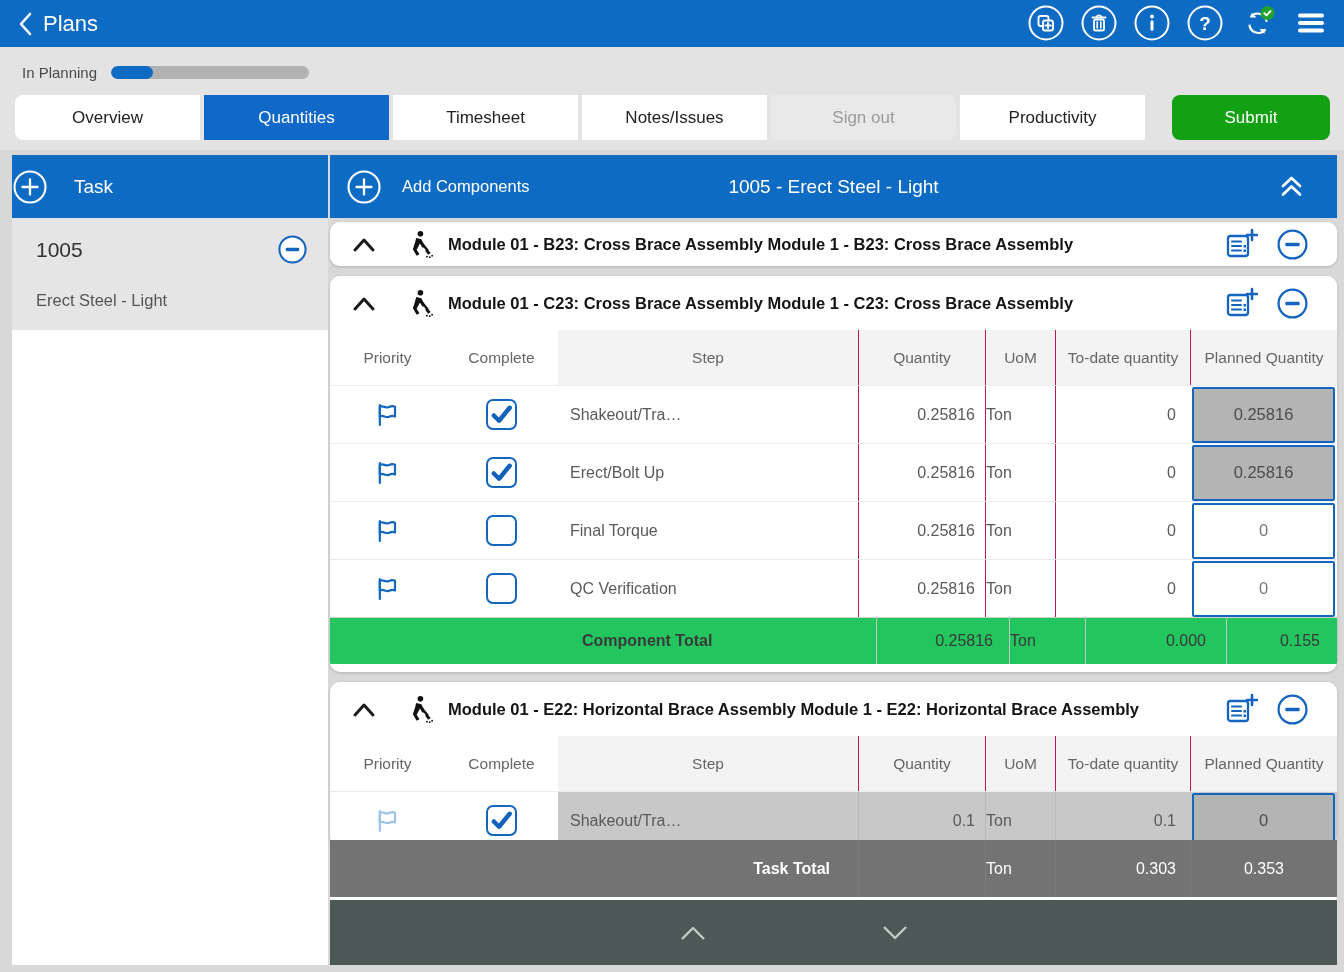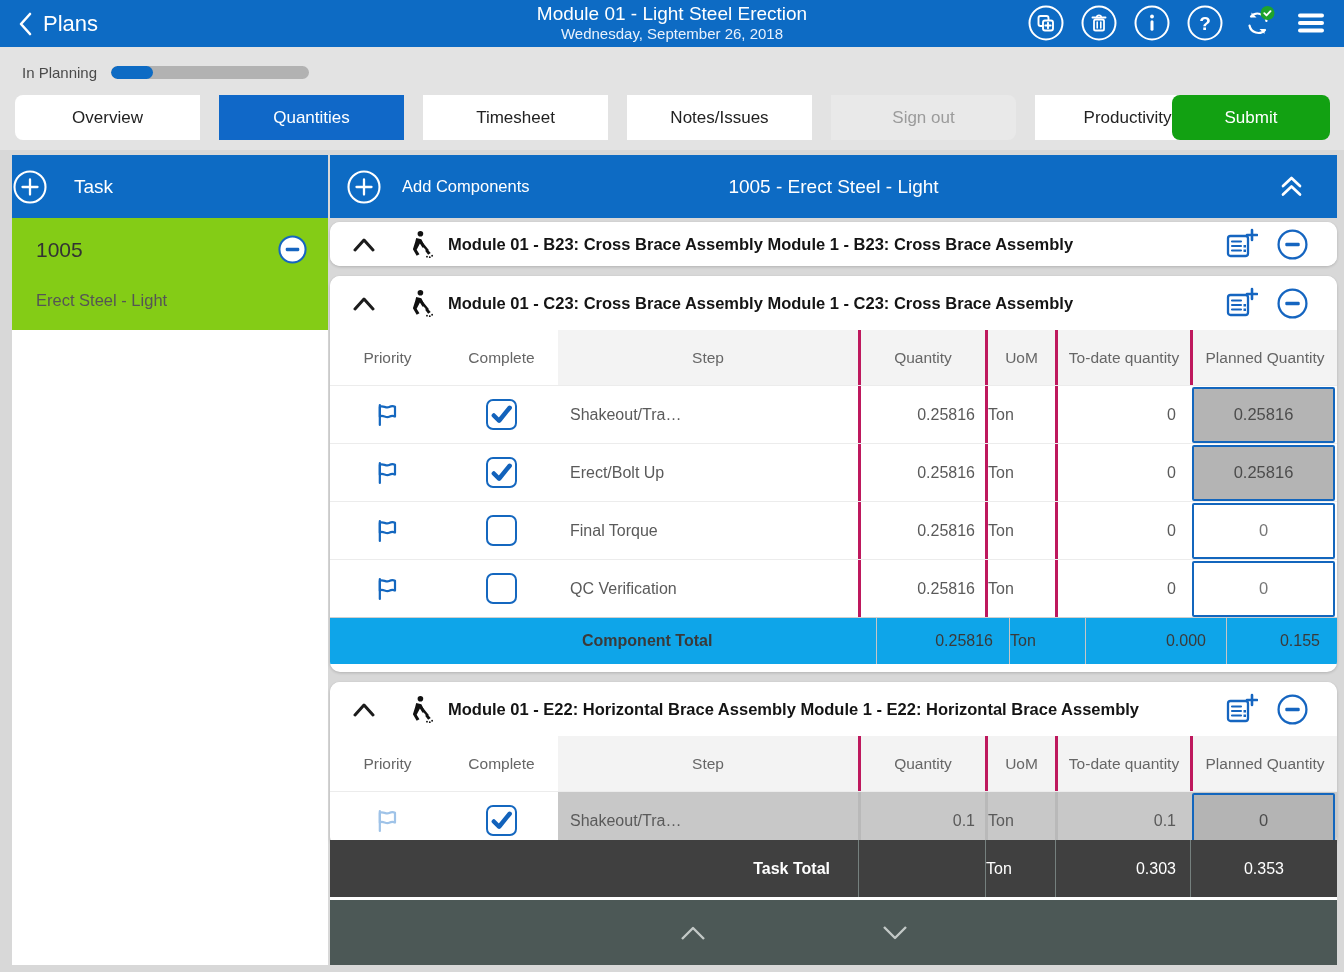--- a/index.html
+++ b/index.html
@@ -147,10 +147,6 @@
       </svg>
     <span class="back-label">Plans</span>
   </div>
-  <div class="title-block">
-    <div class="title-main">Module 01 - Light Steel Erection</div>
-    <div class="title-date">Wednesday, September 26, 2018</div>
-  </div>
   <div class="topbar-icons">
     <svg class="tb-icon" viewBox="0 0 38 38">
       <circle cx="19" cy="19" r="16.5" fill="none" stroke="#fff" stroke-width="2"></circle>

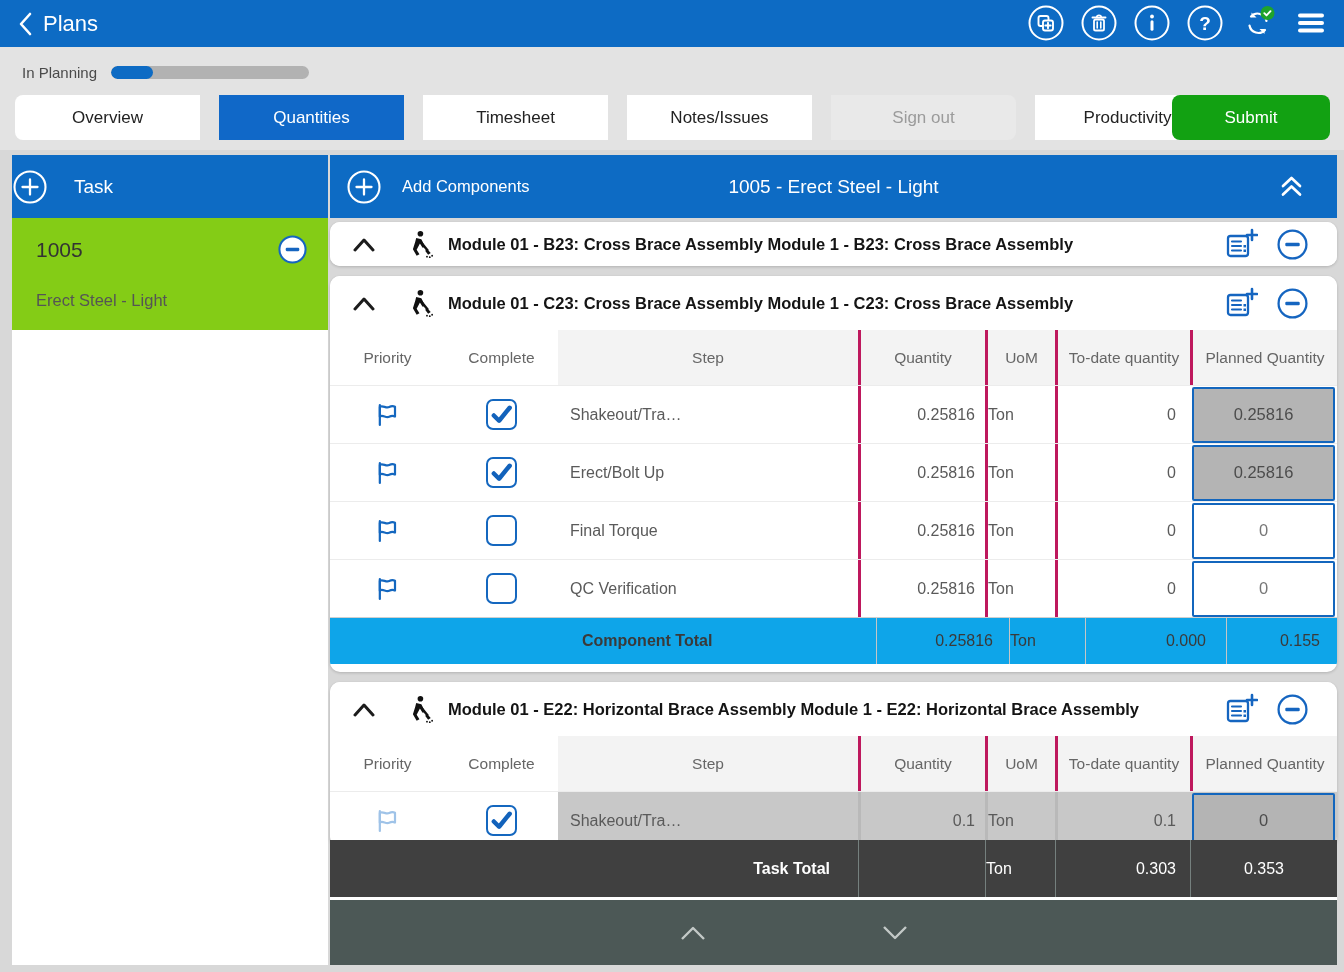--- a/index.html
+++ b/index.html
@@ -33,7 +33,7 @@
   .progress-track { width:198px; height:13px; background:#b2b2b2; border-radius:7px; overflow:hidden; }
   .progress-fill { width:21%; height:100%; background:#0d6bc4; border-radius:7px; }
 
-  .tab-row { position:absolute; top:48px; left:15px; display:flex; gap:19px; }
+  .tab-row { position:absolute; top:48px; left:15px; display:flex; gap:4px; }
   .tab {
     width:185px; height:45px; background:#fff; display:flex; align-items:center; justify-content:center;
     font-size:17px; font-weight:500; color:#222; cursor:pointer;

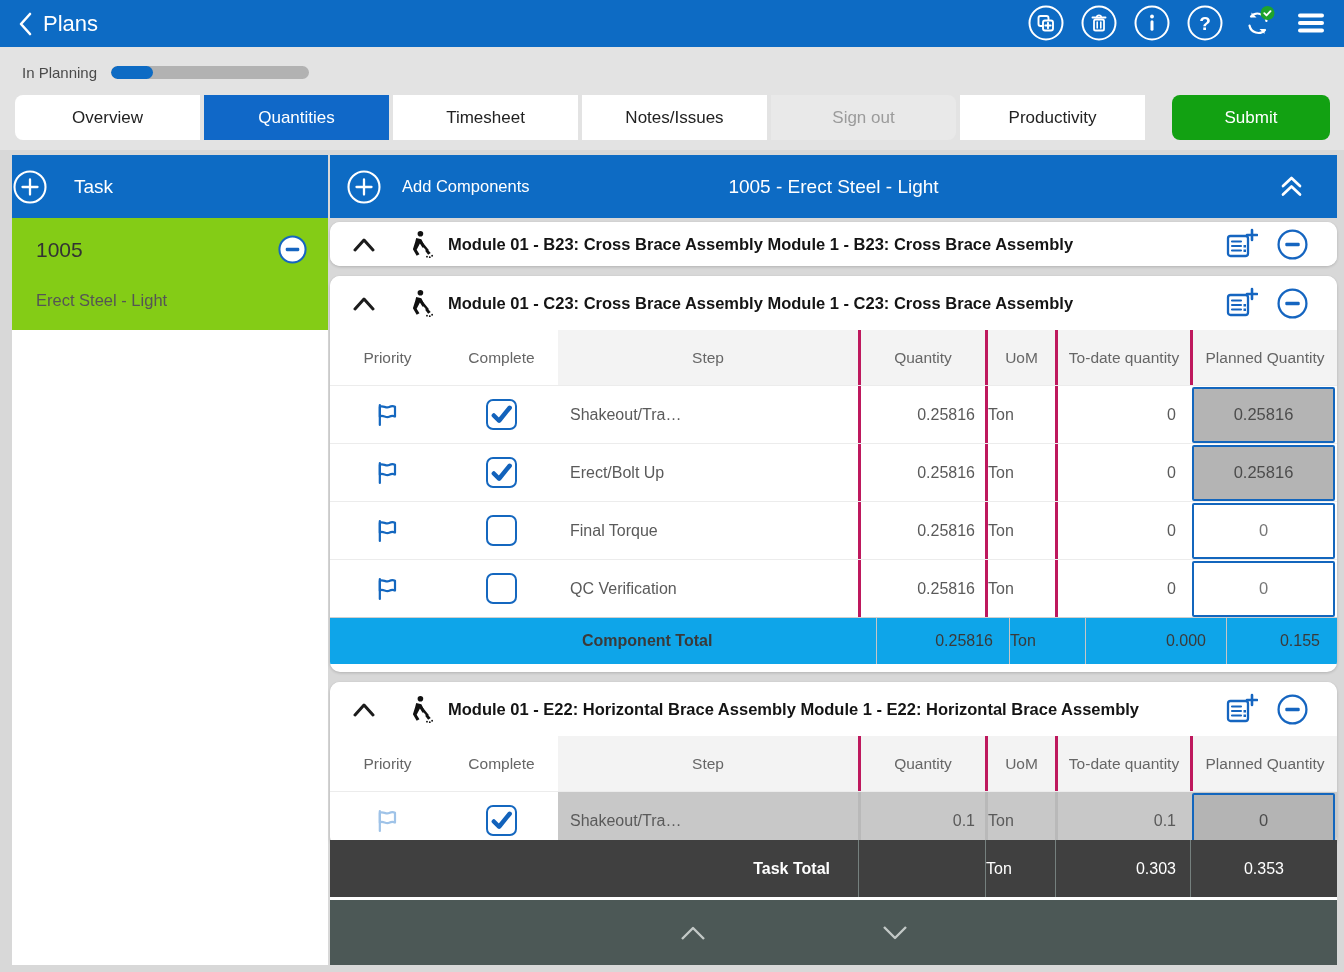--- a/index.html
+++ b/index.html
@@ -53,7 +53,7 @@
     height:63px; background:#0d6bc4; color:#fff; display:flex; align-items:center; gap:26px; 
   }
   .side-header-label { font-size:19px; }
-  .task-item { background:#84cc16; padding:16px 20px 20px 24px; cursor:pointer; }
+  .task-item { background:#e5e5e5; padding:16px 20px 20px 24px; cursor:pointer; }
   .task-item-top { display:flex; align-items:center; justify-content:space-between; }
   .task-code { font-size:21px; color:#333; }
   .task-name { font-size:16.5px; color:#555; margin-top:26px; }

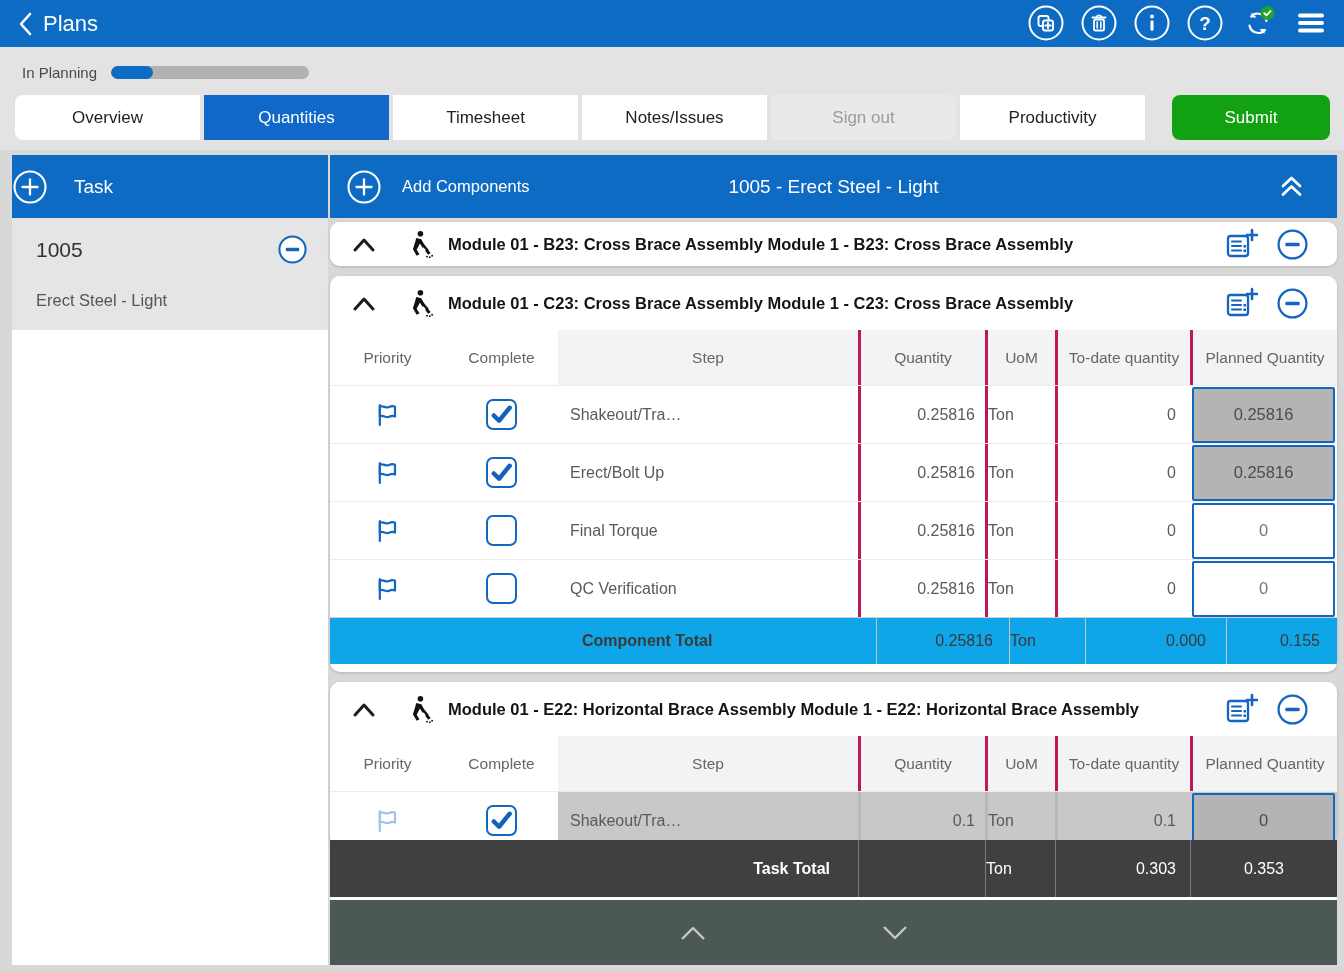--- a/index.html
+++ b/index.html
@@ -91,7 +91,7 @@
   .thead { height:55px; }
   .thead .c { font-size:15.5px; color:#666; justify-content:center; text-align:center; line-height:19px; }
   .thead .hc { background:#f3f3f3; }
-  .thead .hc.bl, .body-row .bl { border-left:3px solid #be185d; }
+  .thead .hc.bl, .body-row .bl { border-left:1px solid #be185d; }
   .body-row { height:58px; border-top:1px solid #ececec; }
   .cell-step { padding-left:12px; }
   .cell-qty { justify-content:flex-end; padding-right:10px; }

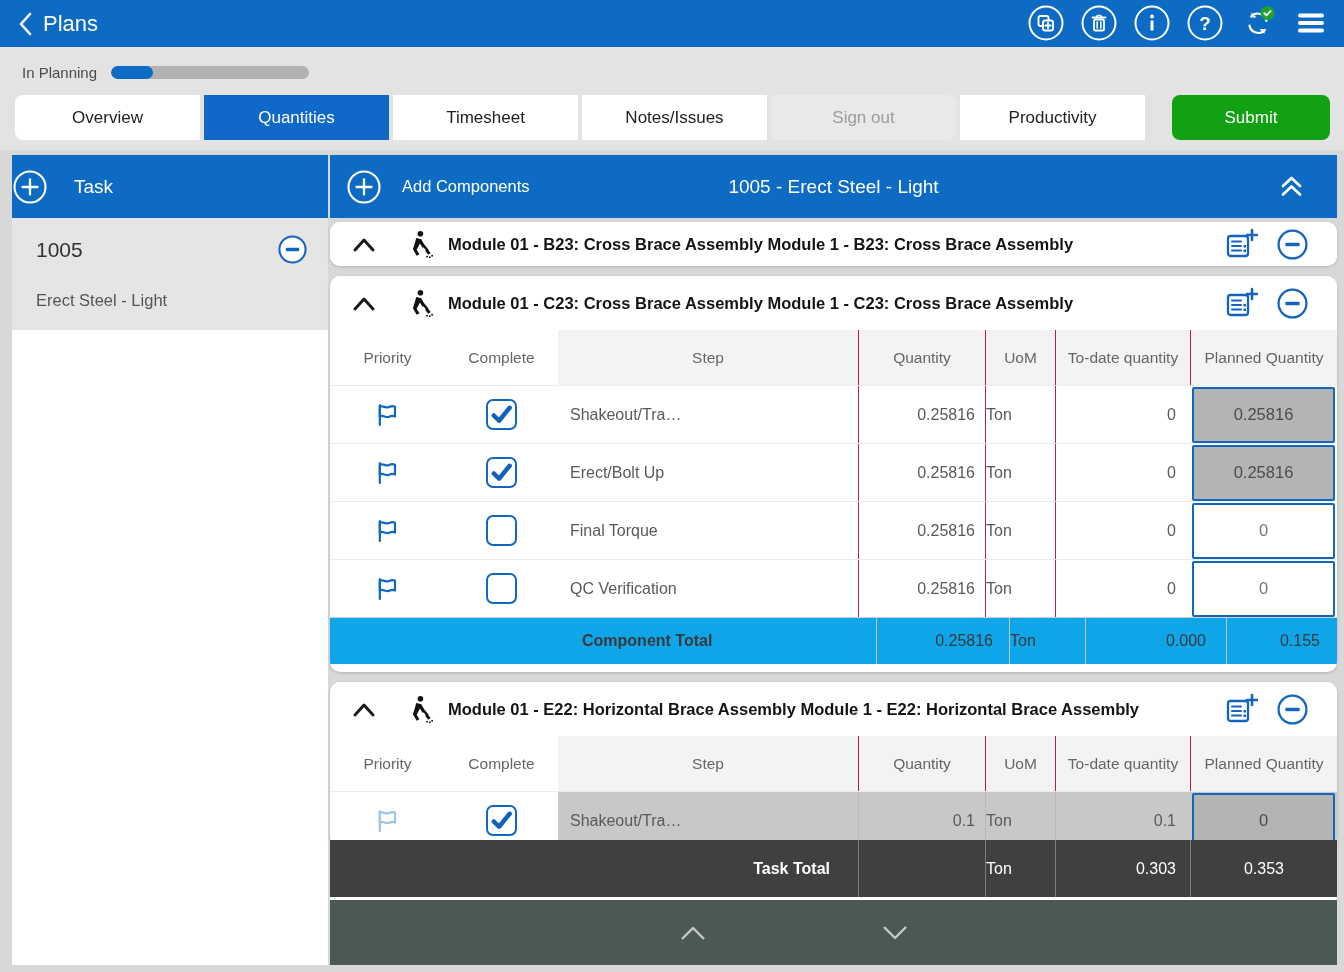--- a/index.html
+++ b/index.html
@@ -105,7 +105,7 @@
   }
   .qty-input.locked { background:#b4b4b4; color:#4c4c4c; }
 
-  .total-row { height:47px; background:#0ea5e9; border-top:1px solid #cfcfcf;gap:6px; }
+  .total-row { height:47px; background:#22c55e; border-top:1px solid #cfcfcf;gap:6px; }
   .total-row .c { color:#3a3a3a; }
   .total-label { font-weight:bold; color:#222; padding-left:12px; font-size:16px; }
   .total-dim { color:#909090; }

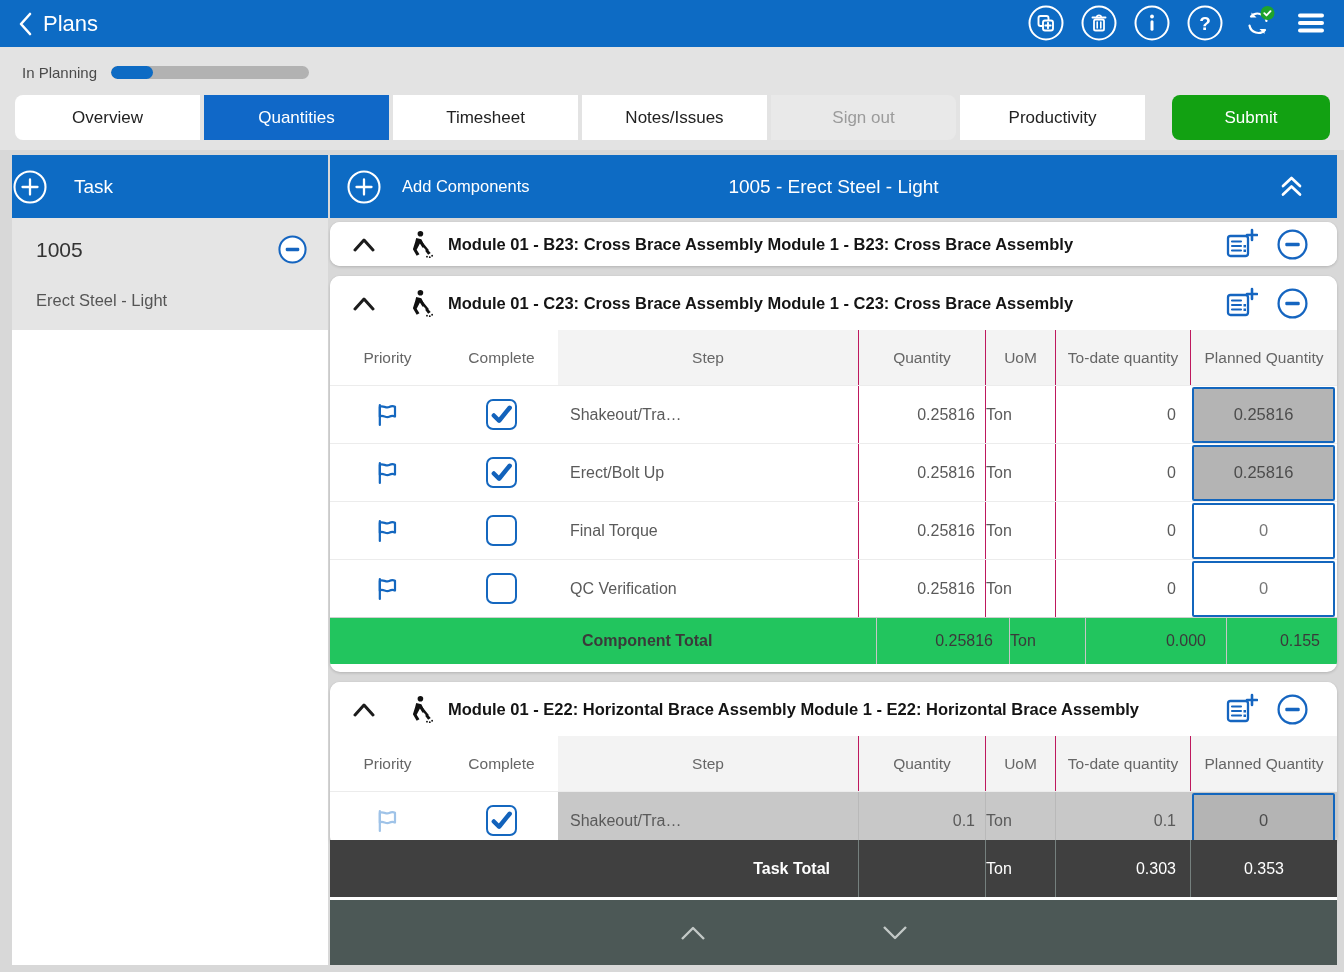--- a/index.html
+++ b/index.html
@@ -123,7 +123,7 @@
 
   
   .task-total {
-    position:absolute; top:685px; left:0; width:1007px; height:57px; background:#404040; color:#fff;
+    position:absolute; top:685px; left:0; width:1007px; height:57px; background:#737373; color:#fff;
     display:grid; grid-template-columns:528px 127px 70px 135px 147px;
   }
   .task-total .c { color:#fff; font-size:16px; }

